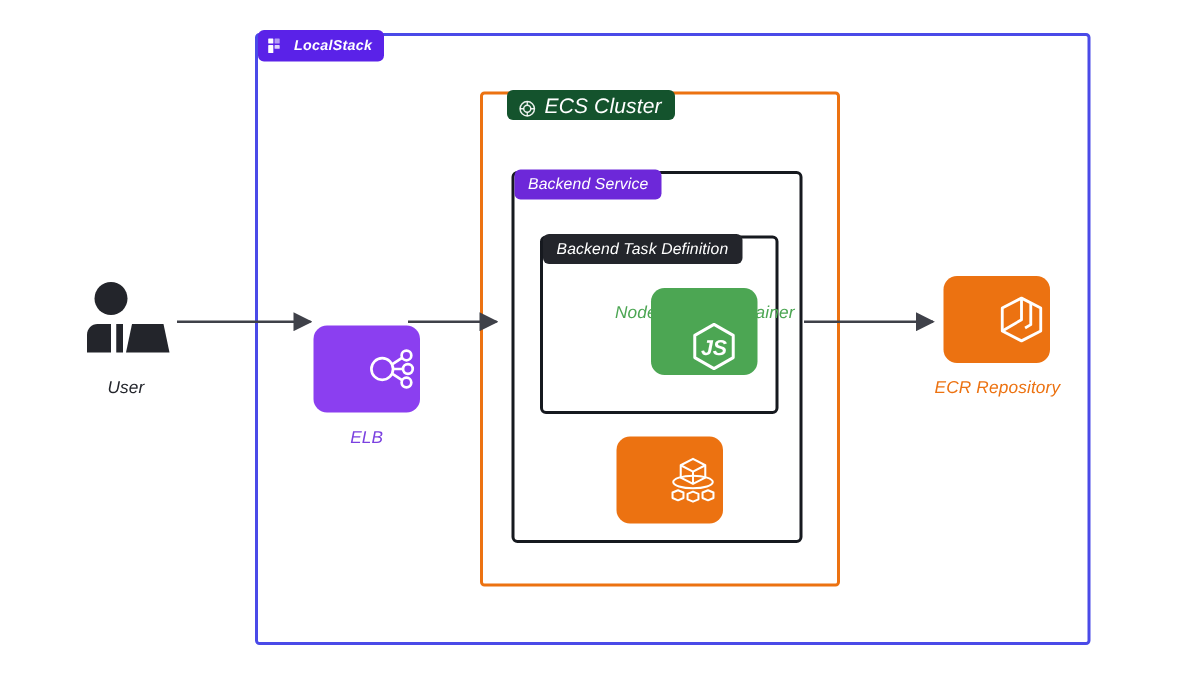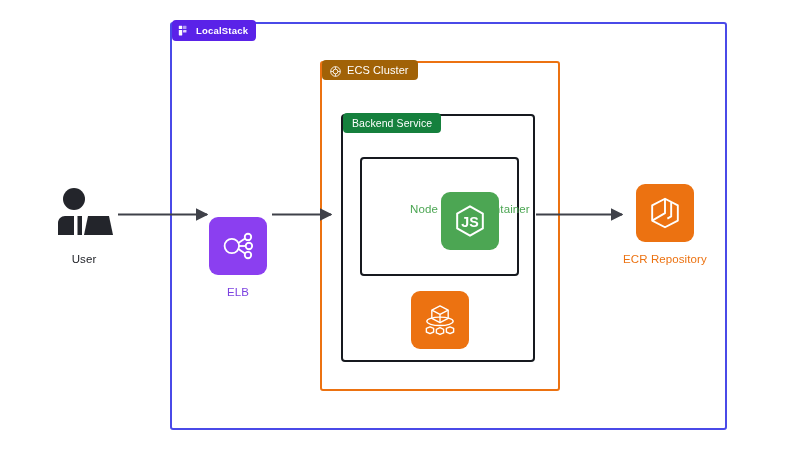--- a/index.html
+++ b/index.html
@@ -16,7 +16,7 @@
   #canvas {
     position: absolute;
     left: 0; top: 0;
-    width: 800px; height: 340px;
+    width: 800px; height: 340px; font-style: italic;
   }
 
   

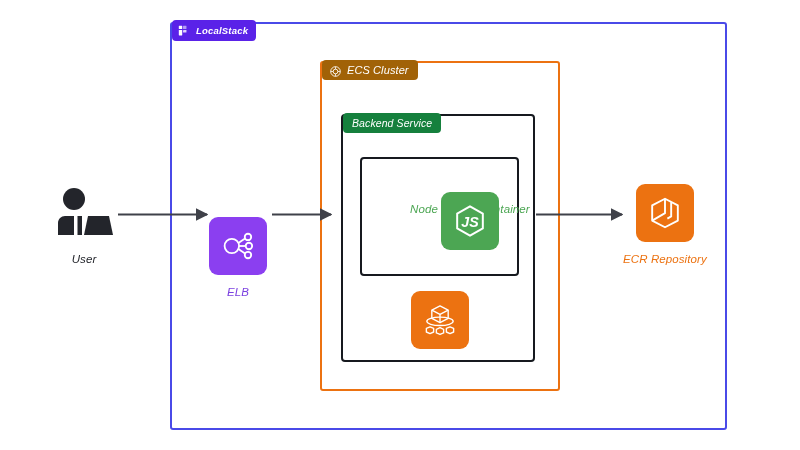--- a/index.html
+++ b/index.html
@@ -76,10 +76,10 @@
     letter-spacing: 0.2px;
   }
   .tag-ecs {
-    left: 322px; top: 60px;
-    background: #a16207;
+    left: 338px; top: 60px;
+    background: #14532d;
     padding-left: 7px;
-    font-size: 11px;
+    font-size: 14px;
   }
   .tag-service {
     left: 343px; top: 113px;

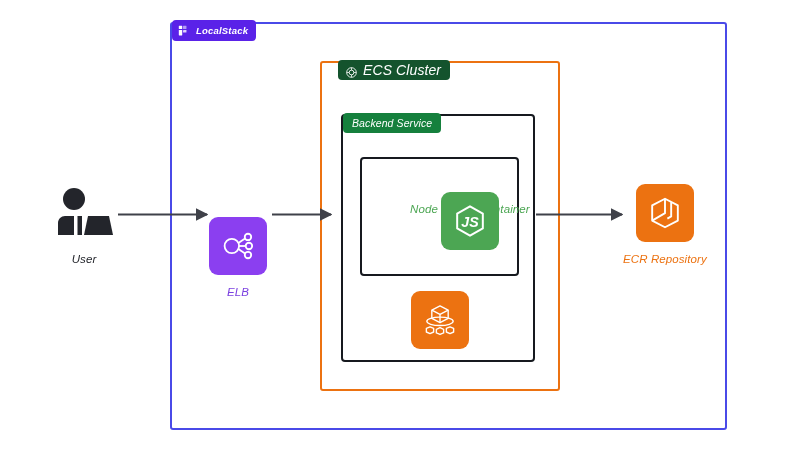--- a/index.html
+++ b/index.html
@@ -83,7 +83,7 @@
   }
   .tag-service {
     left: 343px; top: 113px;
-    background: #15803d;
+    background: #6d28d9;
   }
   .tag-task {
     left: 362px; top: 156px;

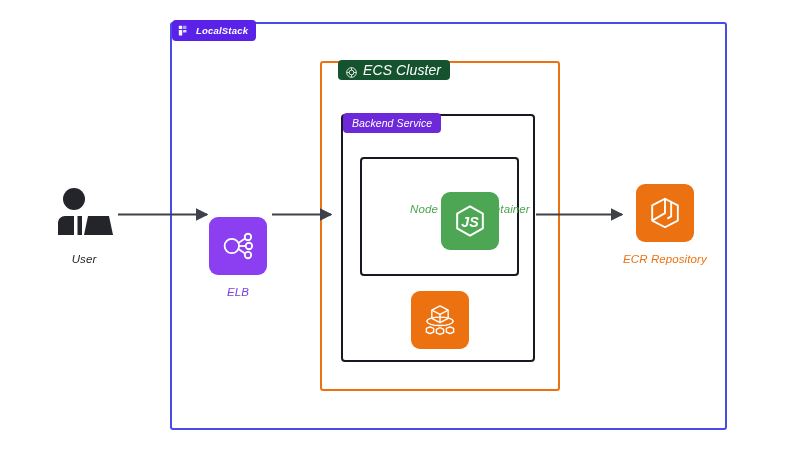--- a/index.html
+++ b/index.html
@@ -182,6 +182,9 @@
     <span>Backend Service</span>
   </div>
 
+  <div class="tag tag-task">
+    <span>Backend Task Definition</span>
+  </div>
 
   <div class="node node-user">
     <span class="user-glyph">

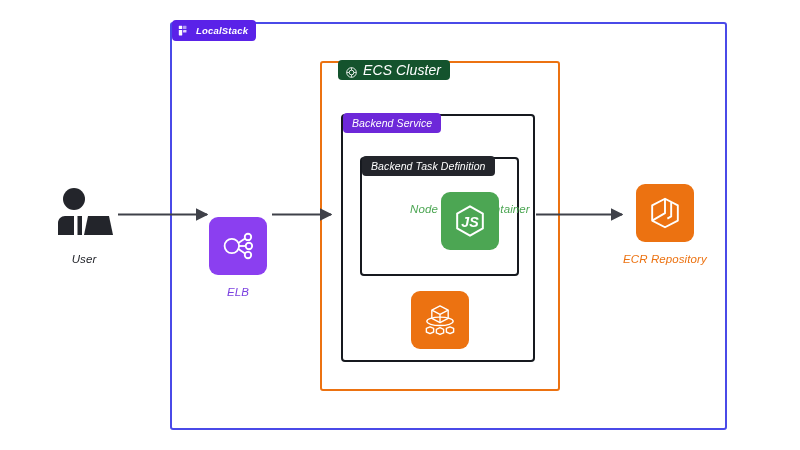--- a/index.html
+++ b/index.html
@@ -102,7 +102,8 @@
     border-radius: 9px;
     display: flex;
     align-items: center;
-    justify-content: center;
+    justify-content: flex-end;
+    padding-left: 13px;
   }
   .node-icon.elb   { background: #8b3ff0; }
   .node-icon.node  { background: #4ca653; }

